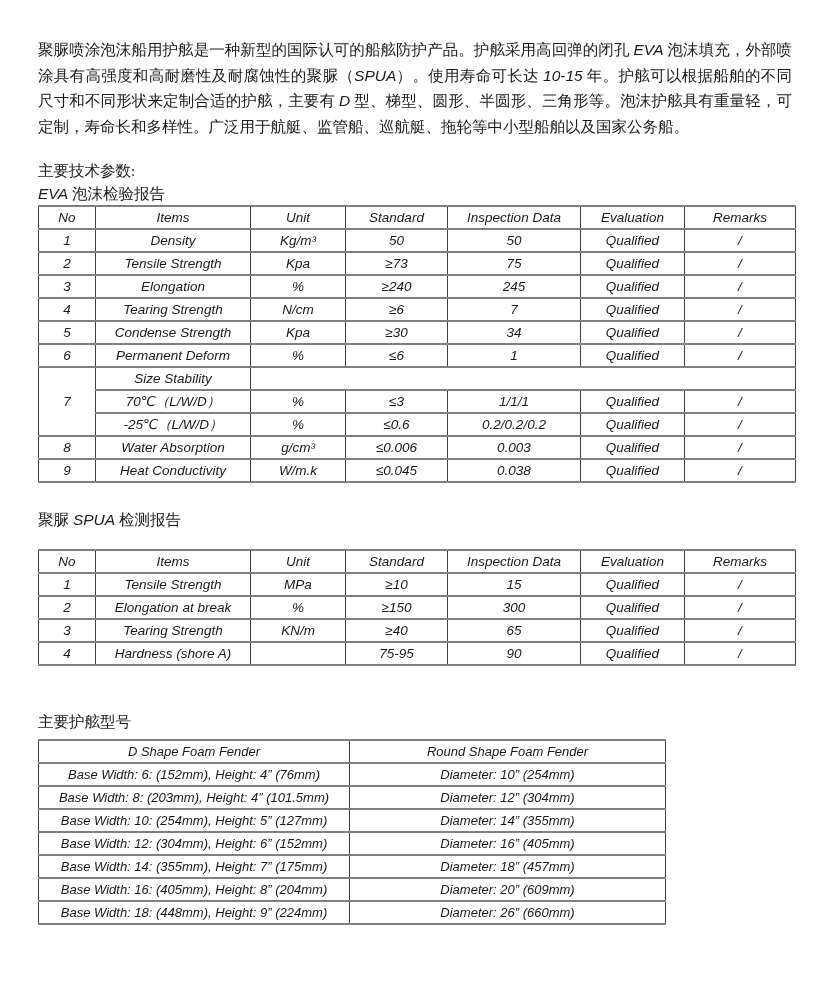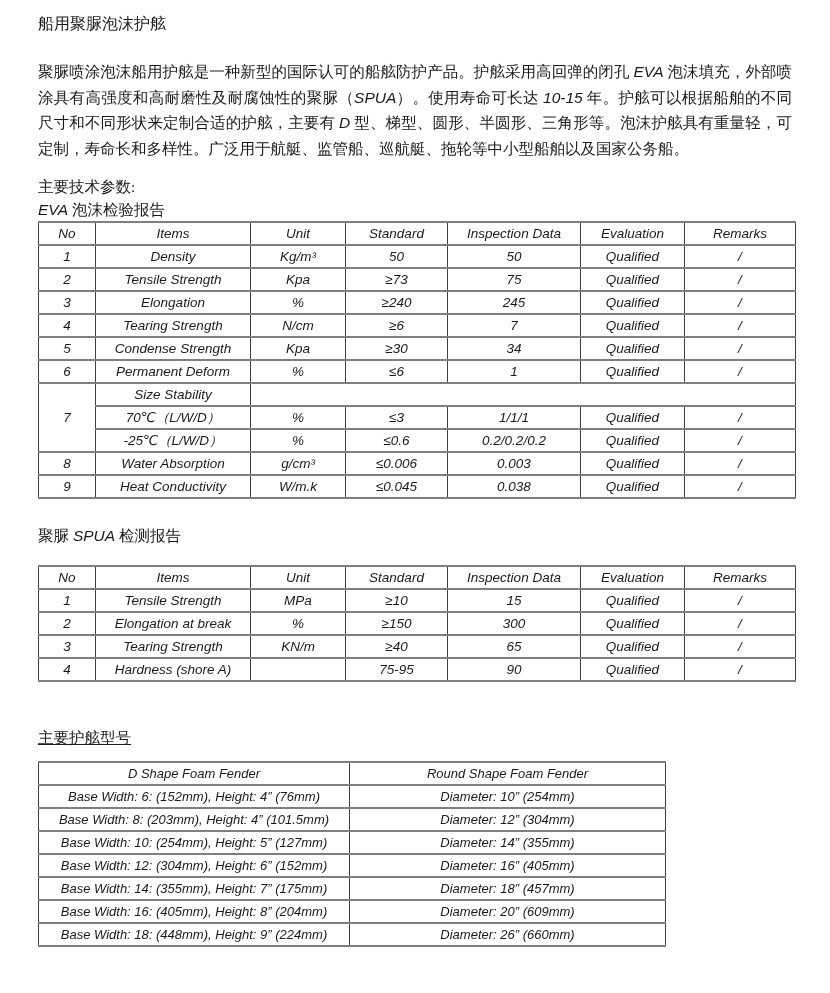--- a/index.html
+++ b/index.html
@@ -81,7 +81,6 @@
 
 <div class="page">
 
-  <h1 class="doc-title">船用聚脲泡沫护舷</h1>
 
   <p class="intro"><span>聚脲喷涂泡沫船用护舷是一种新型的国际认可的船舷防护产品。护舷采用高回弹的闭孔 </span><span class="lat">EVA</span><span> 泡沫填充，外部喷涂具有高强度和高耐磨性及耐腐蚀性的聚脲（</span><span class="lat">SPUA</span><span>）。使用寿命可长达 </span><span class="lat">10-15</span><span> 年。护舷可以根据船舶的不同尺寸和不同形状来定制合适的护舷，主要有 </span><span class="lat">D</span><span> 型、梯型、圆形、半圆形、三角形等。泡沫护舷具有重量轻，可定制，寿命长和多样性。广泛用于航艇、监管船、巡航艇、拖轮等中小型船舶以及国家公务船。</span></p>
 

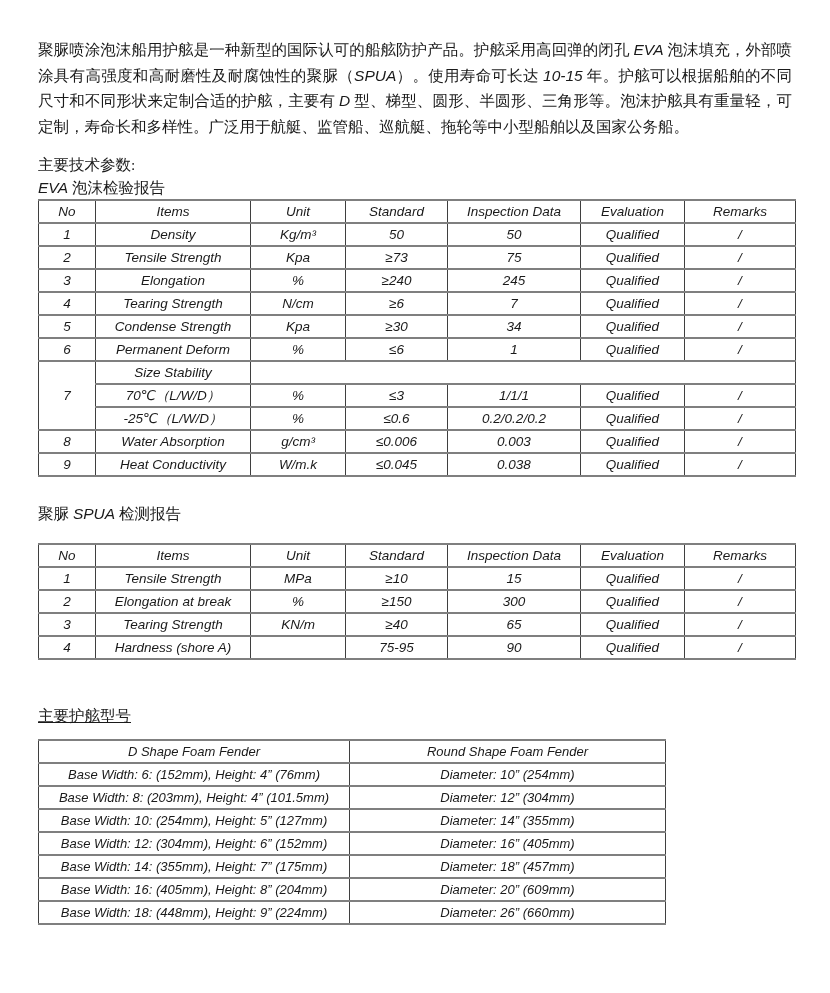--- a/index.html
+++ b/index.html
@@ -36,7 +36,7 @@
     font-size: 15.5px;
     line-height: 22px;
   }
-  .h-tech   { margin-top: 15px; }
+  .h-tech   { margin-top: 21px; }
   .h-eva    { margin-top: 1px; }
   .h-spua   { margin-top: 26px; }
   .h-model  { margin-top: 2px; }

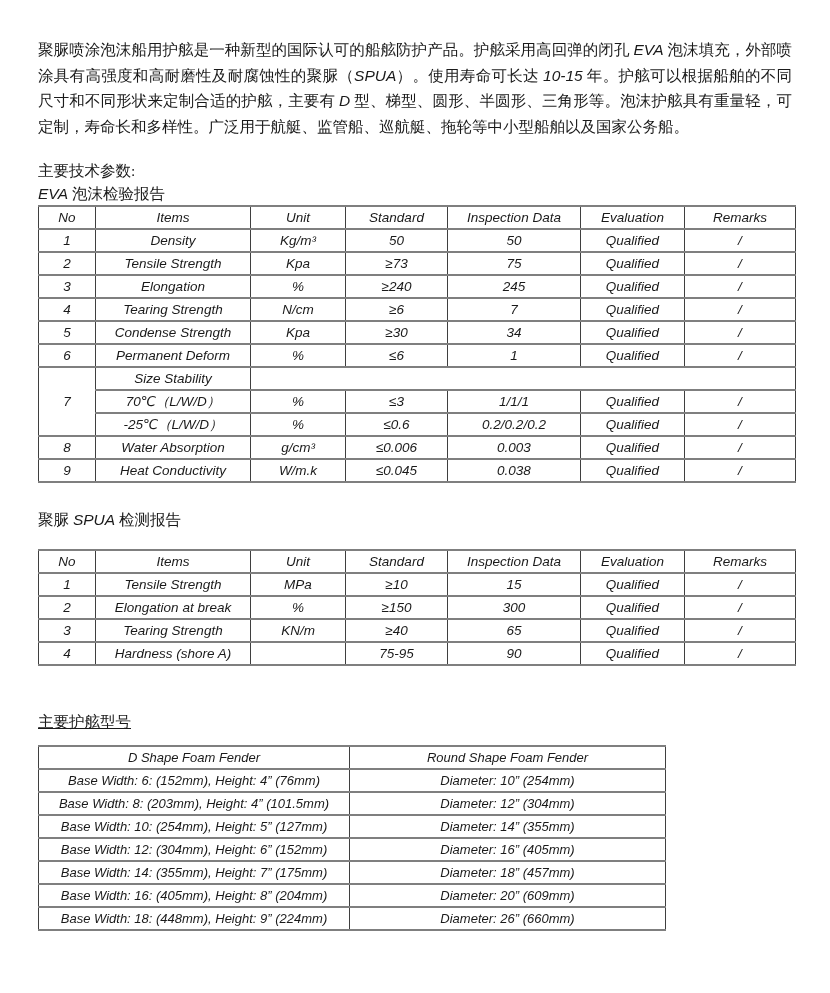--- a/index.html
+++ b/index.html
@@ -40,7 +40,7 @@
   .h-eva    { margin-top: 1px; }
   .h-spua   { margin-top: 26px; }
   .h-model  { margin-top: 2px; }
-  .h-fender { margin-top: 45px; margin-bottom: 12px; text-decoration: underline; }
+  .h-fender { margin-top: 45px; margin-bottom: 6px; }
 
   table.report-table {
     border-collapse: collapse;

